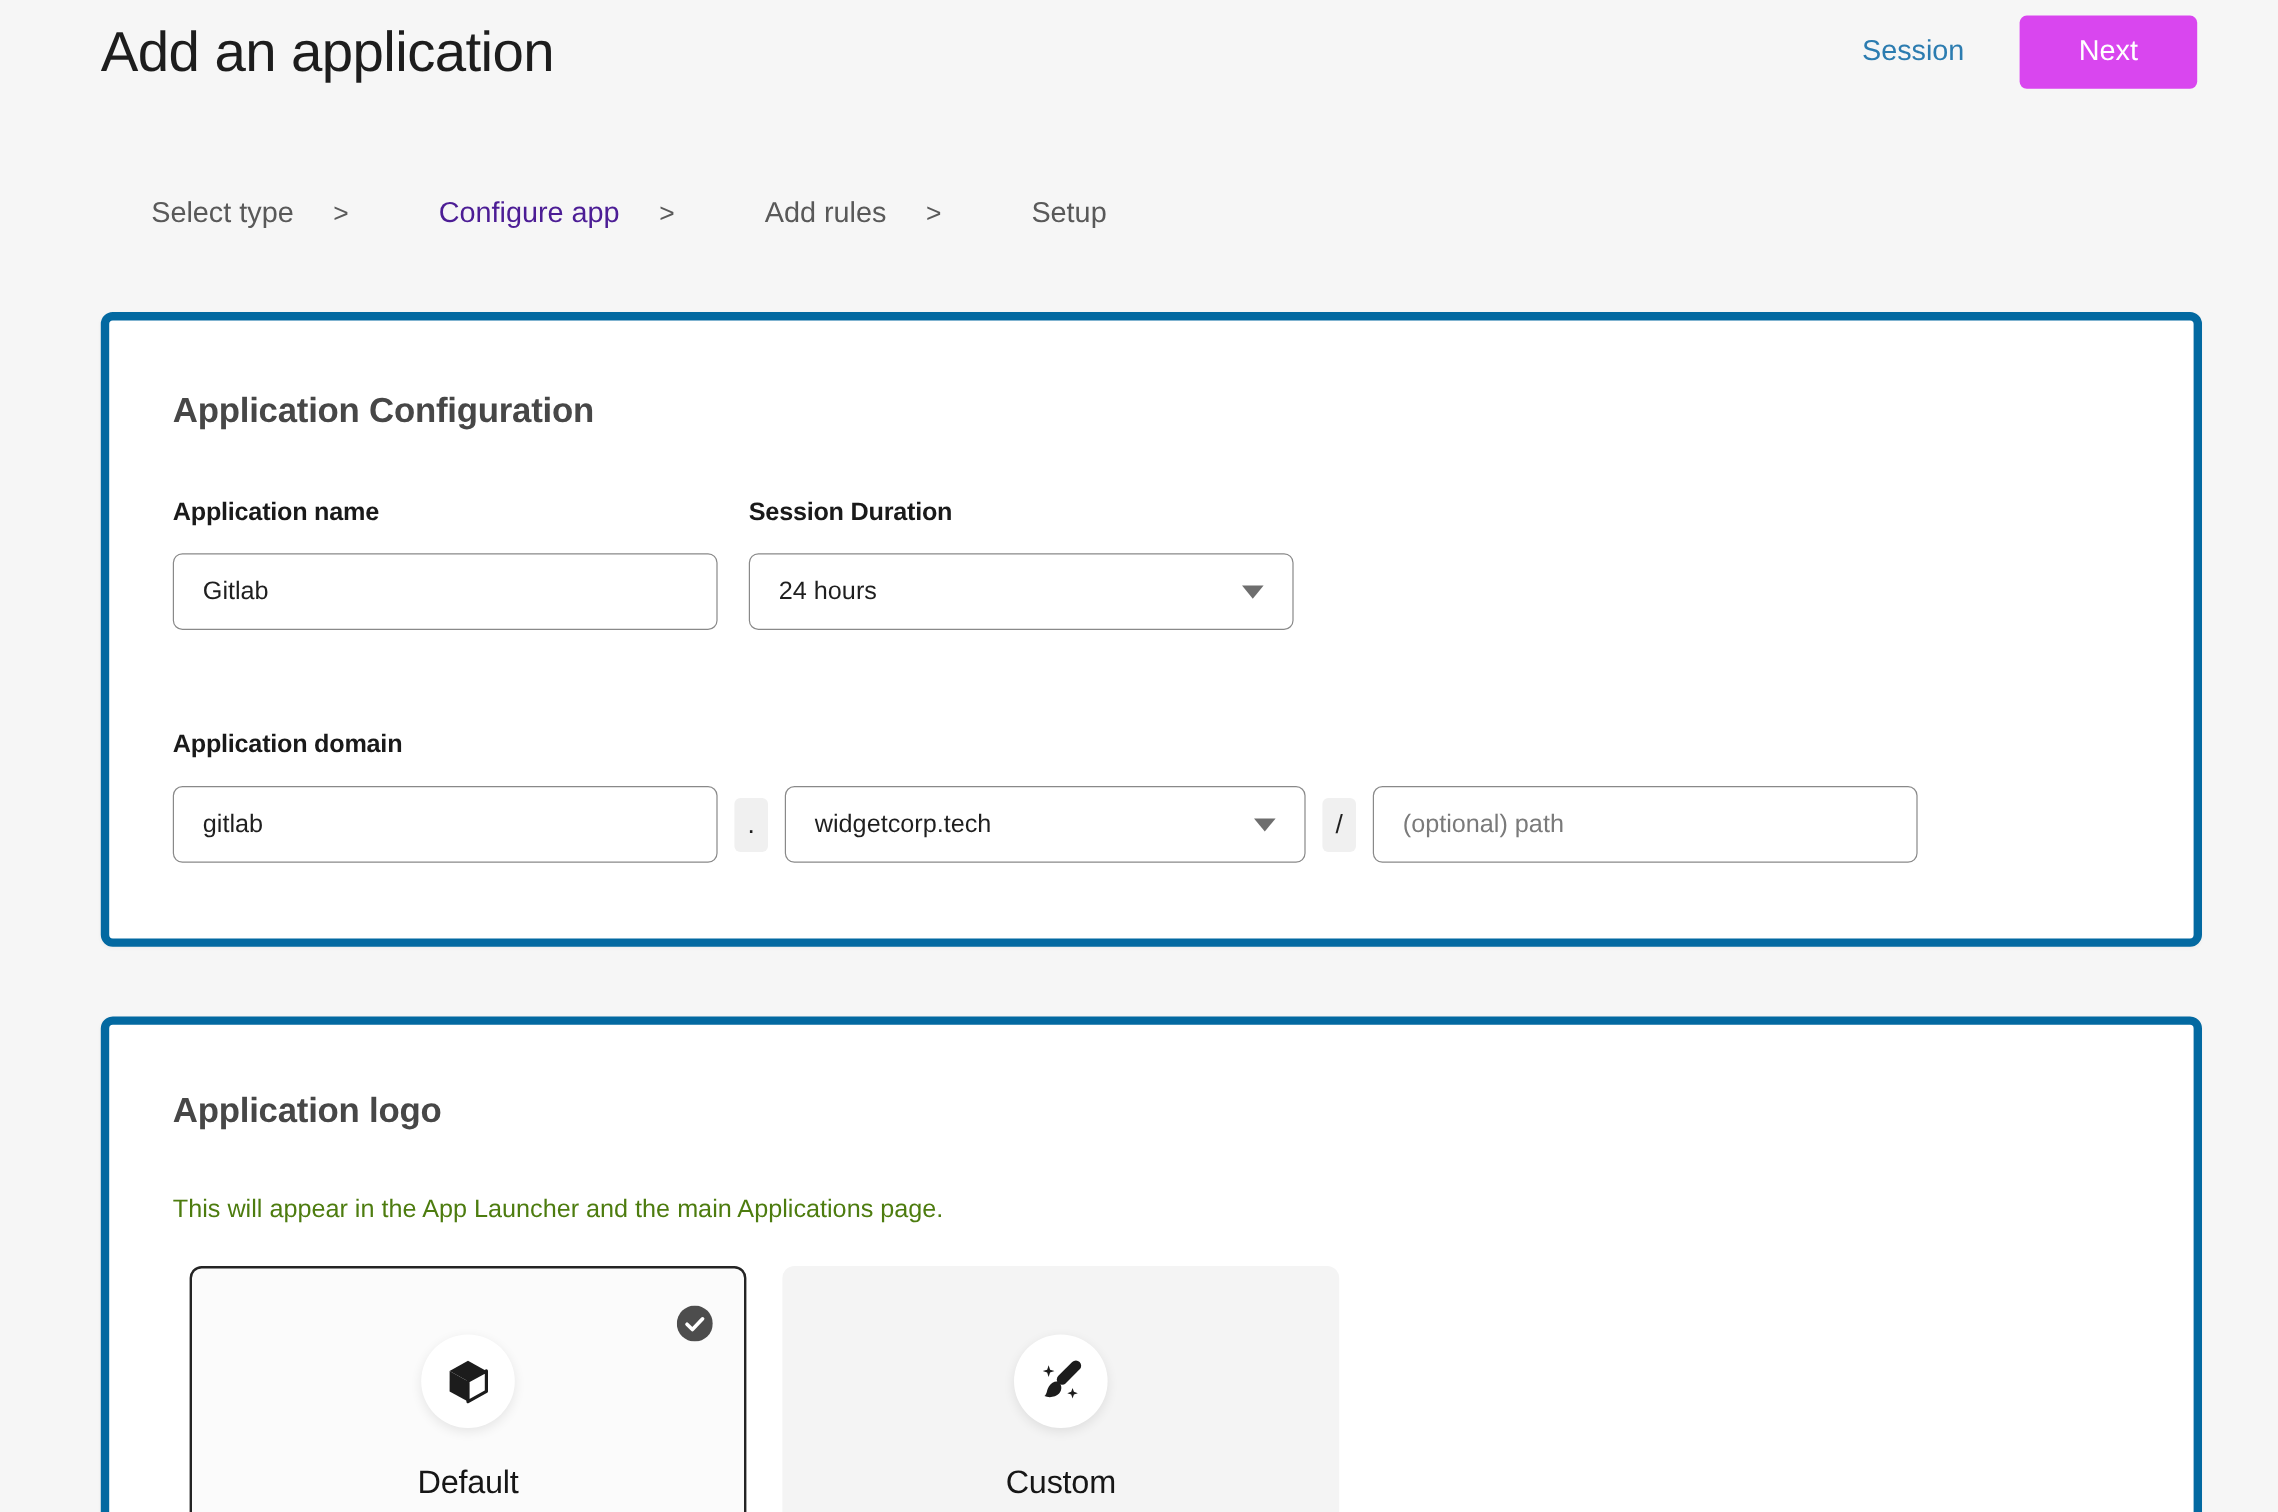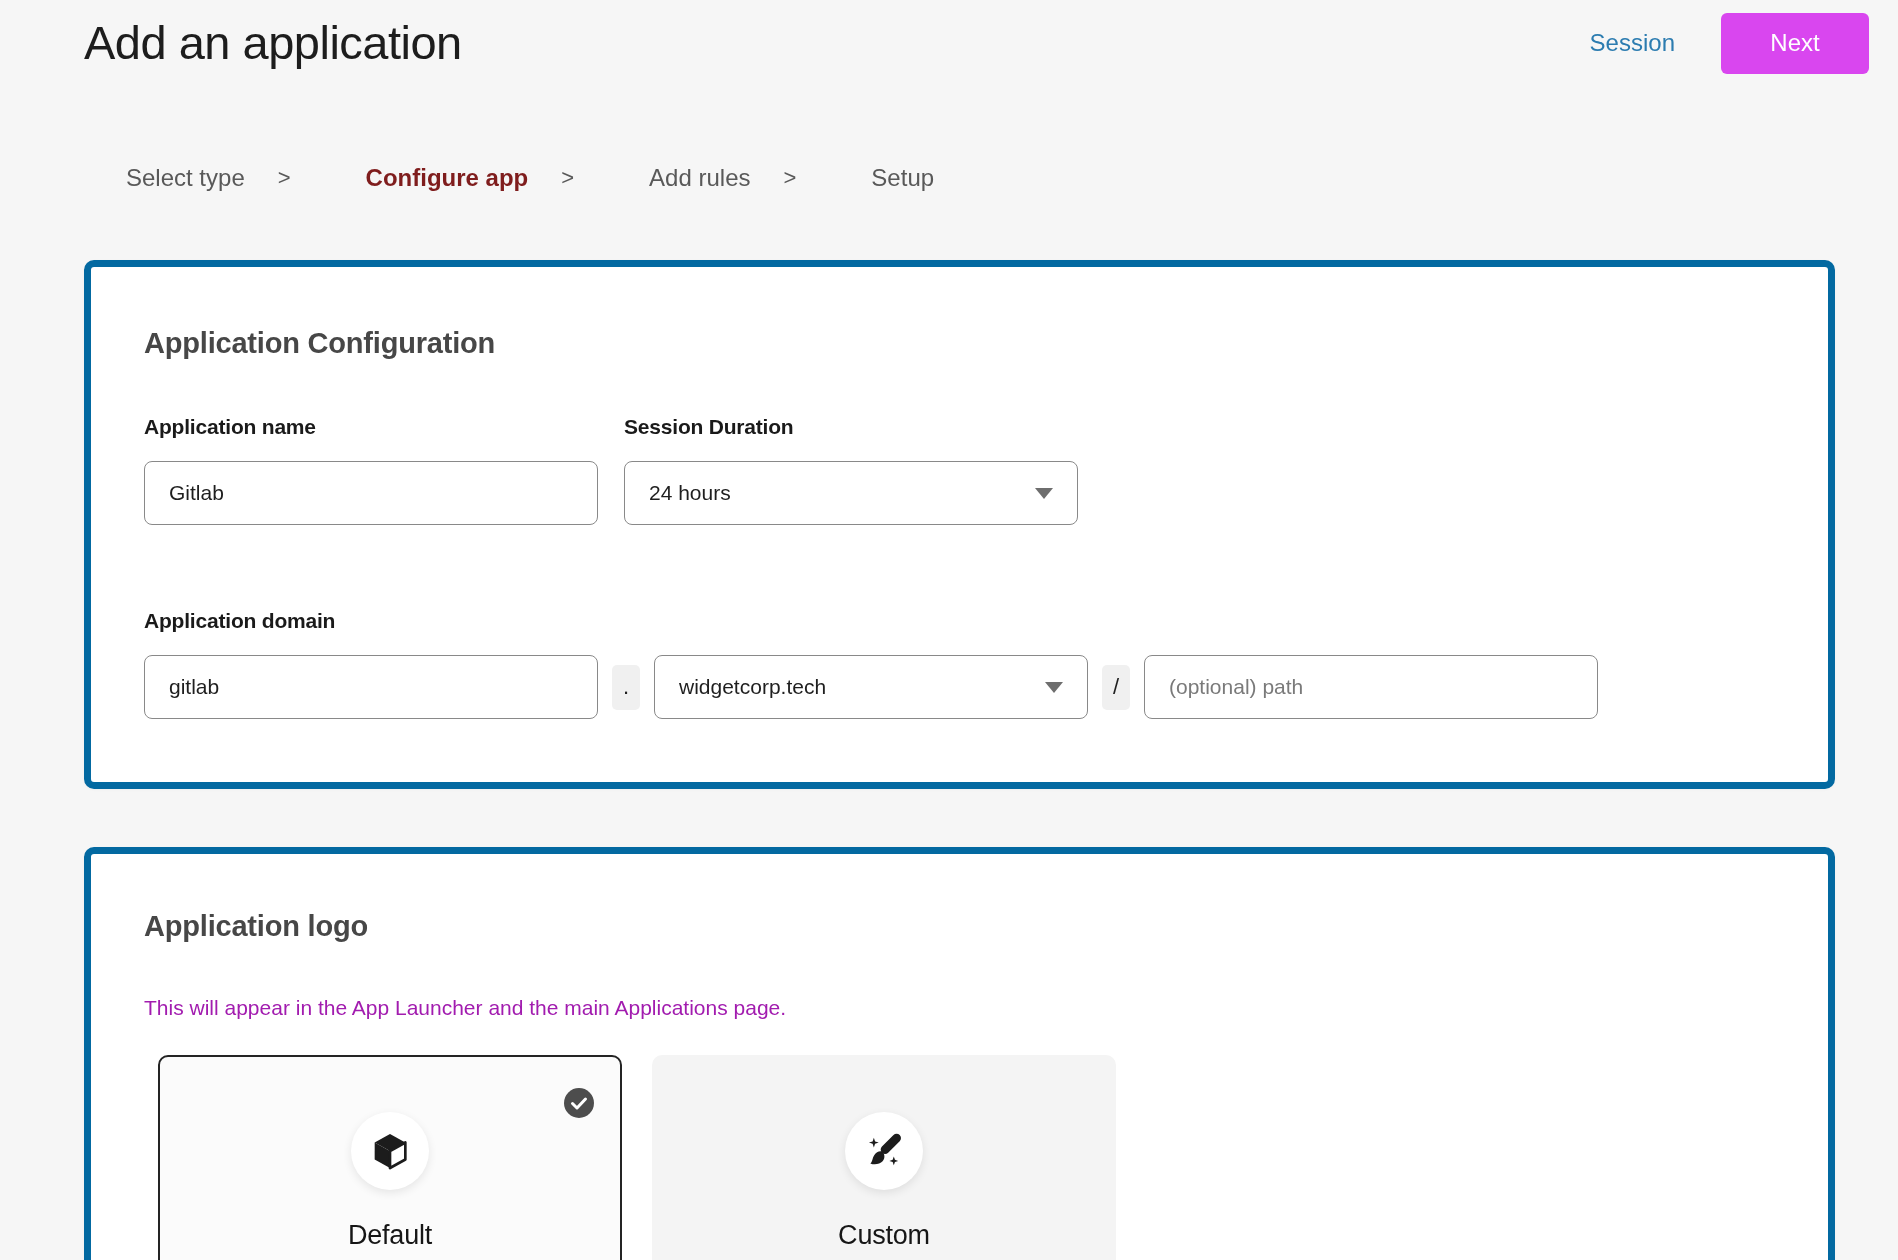--- a/index.html
+++ b/index.html
@@ -15,7 +15,7 @@
   
   .header {
     display: flex; justify-content: space-between;
-    padding: 12px 29px 0 84px;
+    padding: 12px 67px 0 84px;
   }
   .page-title {
     font-size: 47px; font-weight: 400; letter-spacing: -0.5px; color: #1d1d1d;

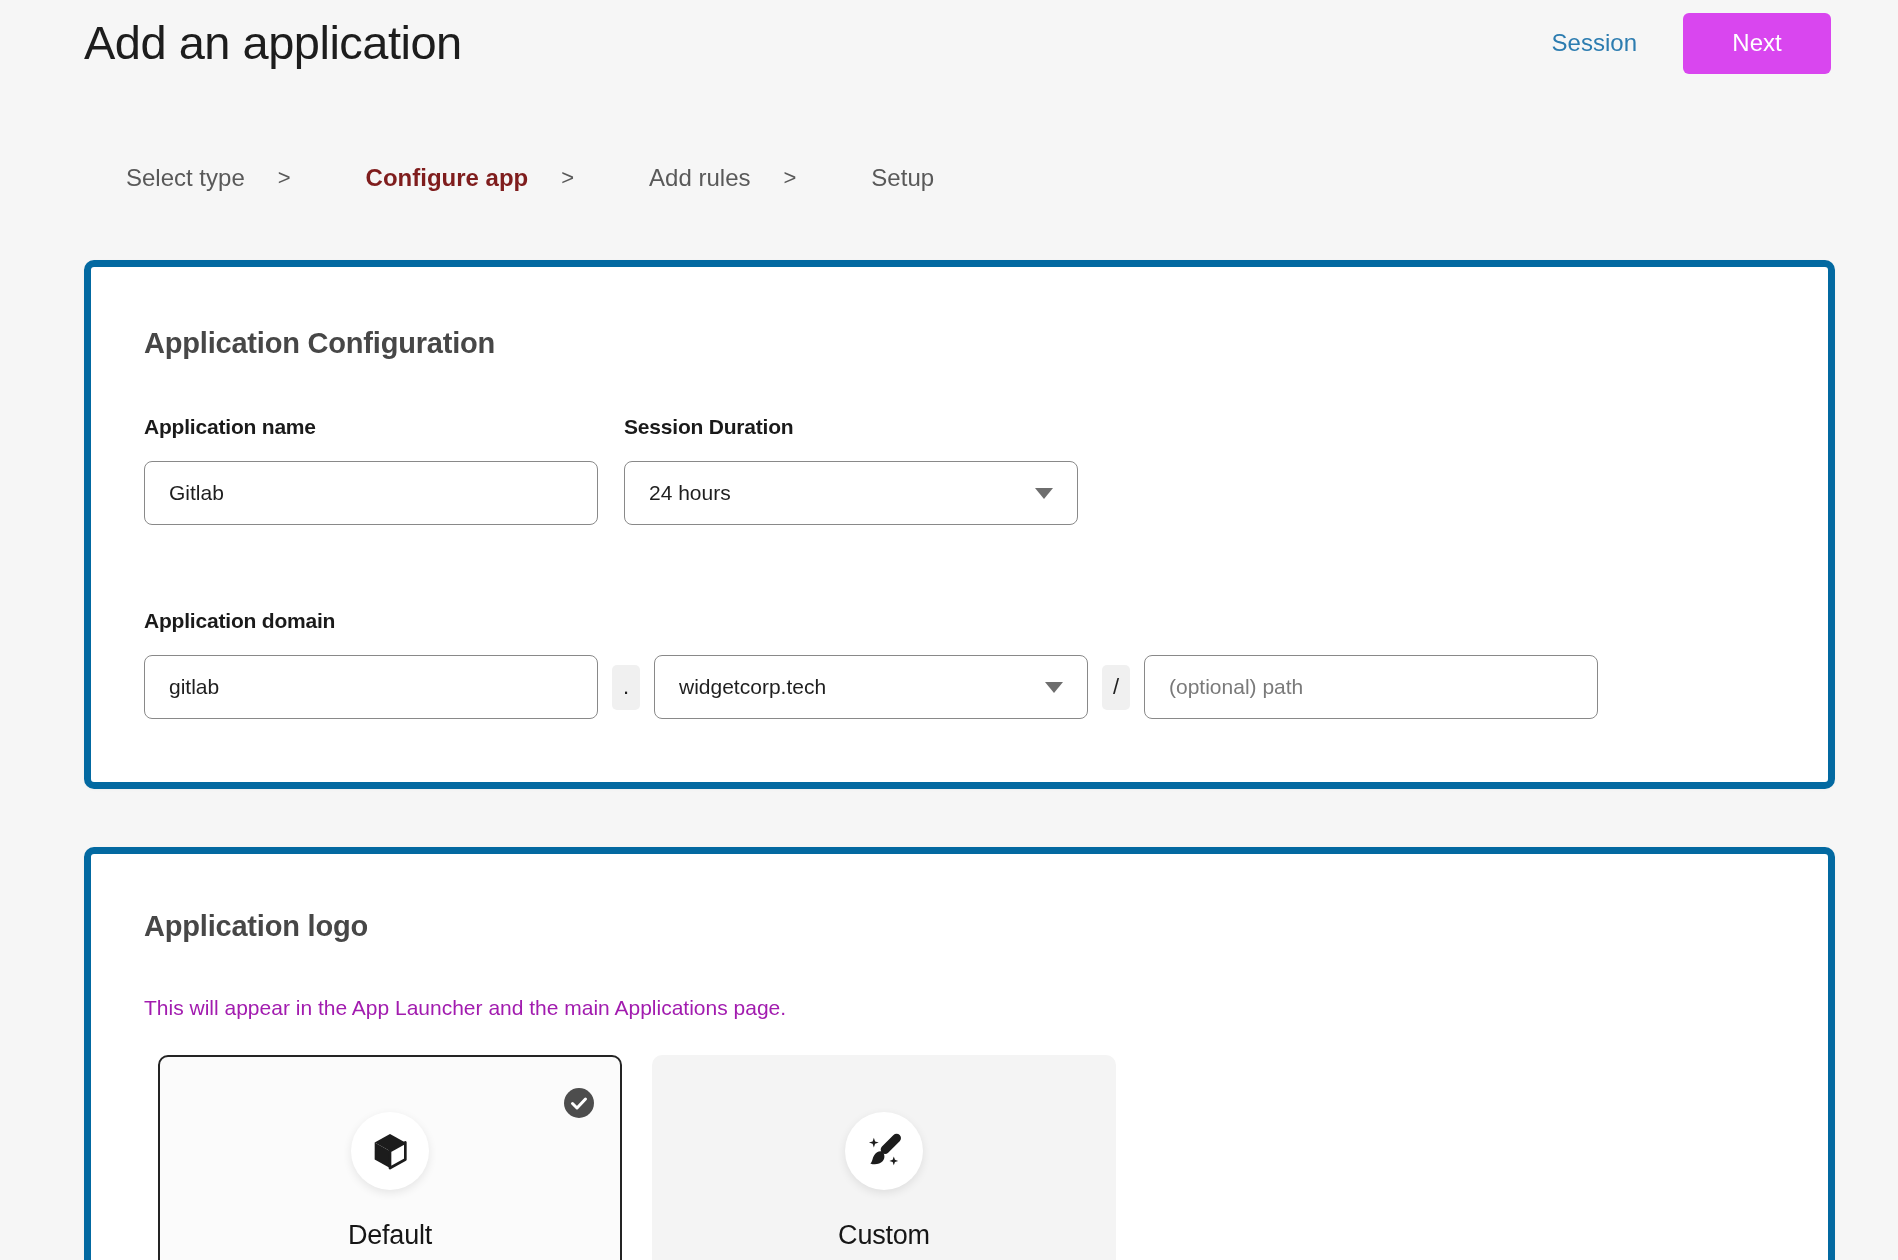--- a/index.html
+++ b/index.html
@@ -38,7 +38,7 @@
     font-size: 24px; color: #595959;
   }
   .breadcrumb .crumb { cursor: pointer; margin-left: 42px; }
-  .breadcrumb .crumb.active { color: #7f1d1d; font-weight: 700; }
+  .breadcrumb .crumb.active { color: #4c1d95; font-weight: 400; }
   .breadcrumb .separator { color: #595959; font-size: 22px; }
 
   

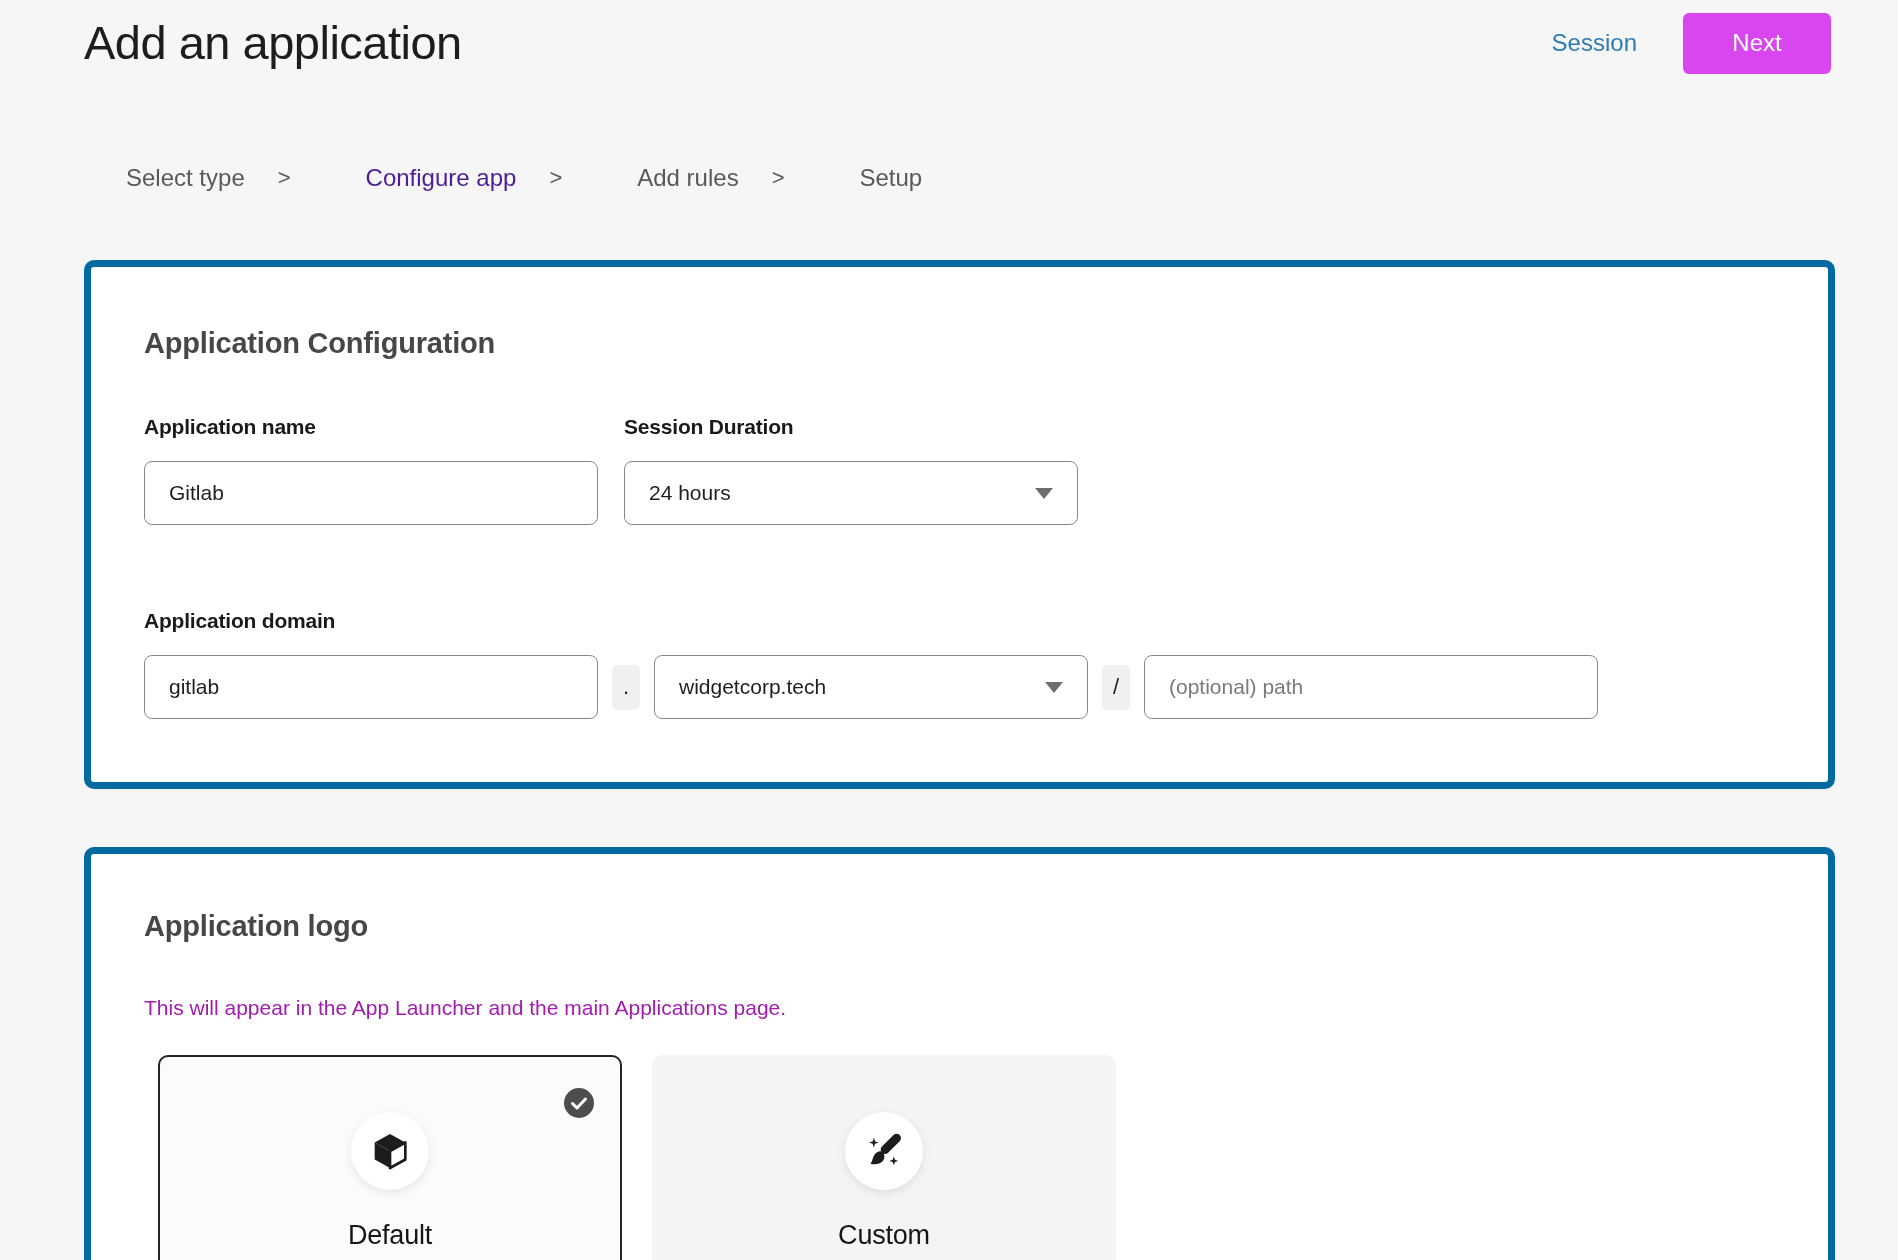--- a/index.html
+++ b/index.html
@@ -93,7 +93,7 @@
   }
 
   
-  .logo-description { font-size: 21px; color: #a21caf; margin-top: 53px; }
+  .logo-description { font-size: 21px; color: #4d7c0f; margin-top: 53px; }
   .logo-tiles { display: flex; gap: 30px; margin-top: 35px; margin-left: 14px; }
   .logo-tile {
     width: 464px; height: 280px;

